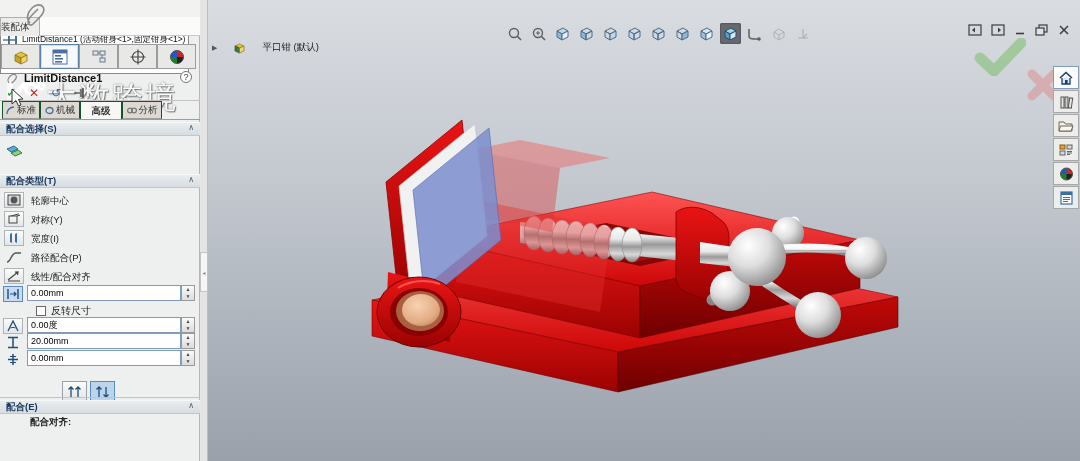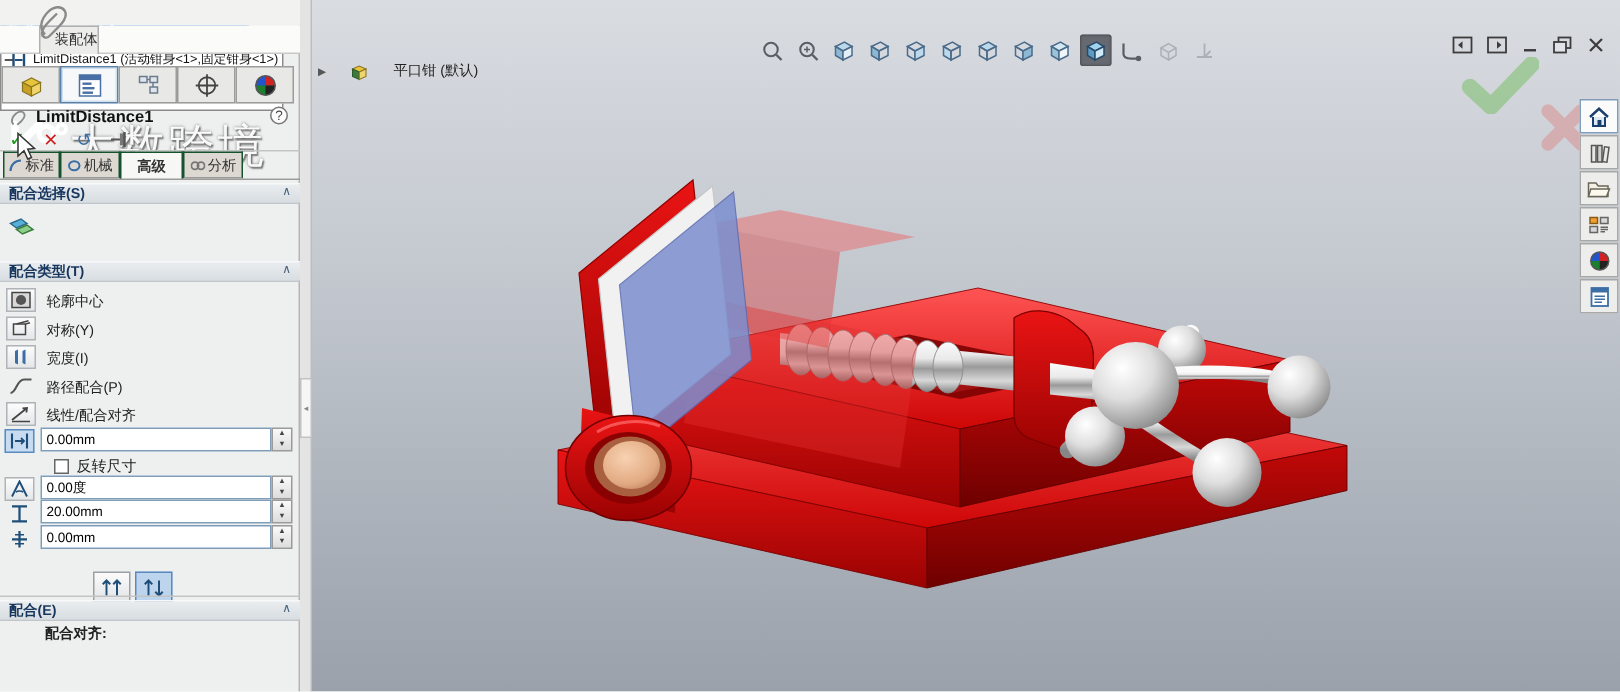--- a/index.html
+++ b/index.html
@@ -16,7 +16,7 @@
   #paperclip-big { left:24px; top:1px; z-index:3; }
   #tabstrip { left:0; top:17px; width:200px; height:19px; background:#fbfbfa; border-bottom:1px solid #c9c9c9; }
   #cmdtab { left:0; top:0; width:40px; height:19px; background:#ececea; border:1px solid #b0b0b0; border-bottom:none;
-    text-align:right; line-height:17px; font-size:9.5px; color:#333;margin-left:26px; }
+    text-align:left; line-height:17px; font-size:9.5px; color:#333; }
   #dragdots { left:92px; top:39px; width:16px; height:3px; color:#9a9a9a; font-size:8px; line-height:3px; text-align:center;}
 
   .ptab { top:44px; width:39px; height:25px; background:#e8e8e6; border:1px solid #9c9c9c;

